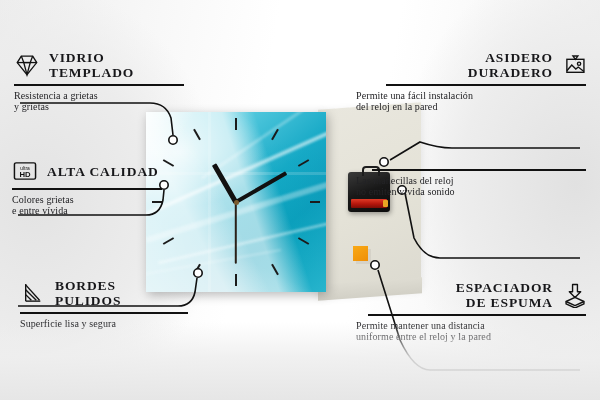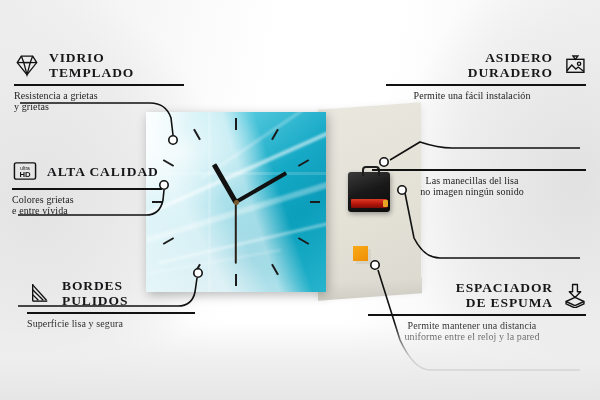--- a/index.html
+++ b/index.html
@@ -95,7 +95,7 @@
     font-family:"Liberation Serif", serif;font-size:10px;line-height:11.5px;
     color:#232326;letter-spacing:.1px;
   }
-  .feat.right .desc{text-align:center;}
+  .feat.right .desc{text-align:left;}
   .ico{width:26px;height:26px;flex:0 0 26px;color:#121212;}
   .ico svg{display:block;width:26px;height:26px;}
 

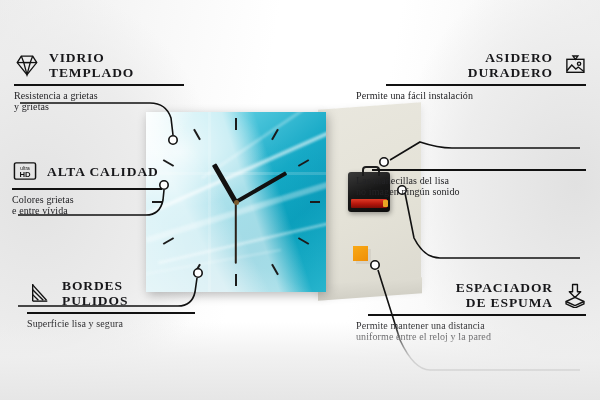--- a/index.html
+++ b/index.html
@@ -249,6 +249,7 @@
     </div>
     <div class="rule" style="width:200px;margin-left:30px"></div>
     <div class="desc">Permite una fácil instalación</div>
+    <div class="desc">del reloj en la pared</div>
   </div>
 
   <div class="feat right" id="f-mecan">

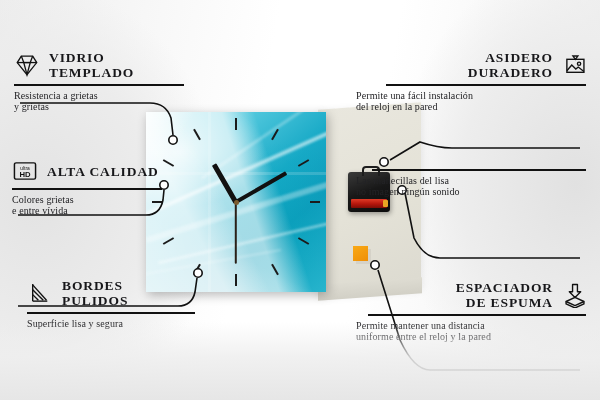--- a/index.html
+++ b/index.html
@@ -254,7 +254,7 @@
 
   <div class="feat right" id="f-mecan">
     <div class="rule" style="width:214px;margin-left:16px"></div>
-    <div class="desc">Las manecillas del lisa</div>
+    <div class="desc">Las manecillas del reloj</div>
     <div class="desc">no imagen ningún sonido</div>
   </div>
 

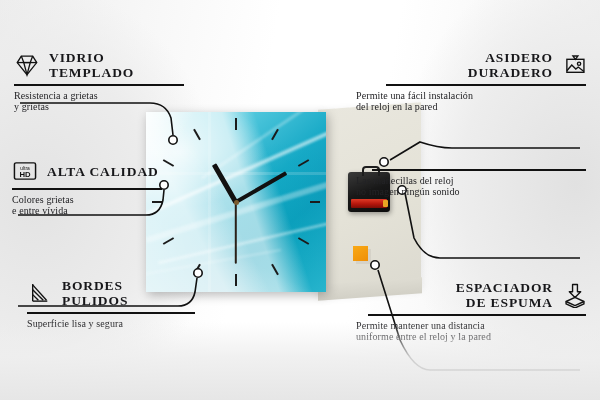--- a/index.html
+++ b/index.html
@@ -255,7 +255,7 @@
   <div class="feat right" id="f-mecan">
     <div class="rule" style="width:214px;margin-left:16px"></div>
     <div class="desc">Las manecillas del reloj</div>
-    <div class="desc">no imagen ningún sonido</div>
+    <div class="desc">no emiten vívida sonido</div>
   </div>
 
   <div class="feat right" id="f-espac">

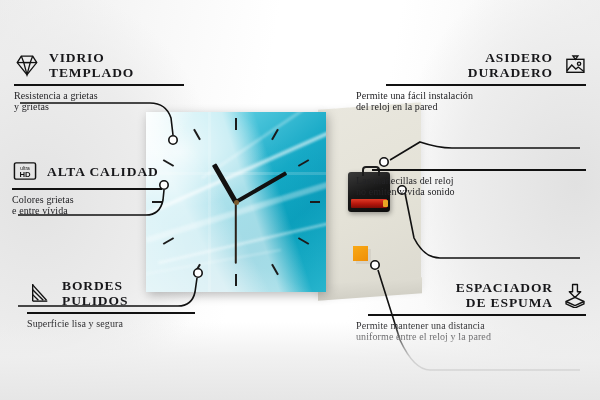--- a/index.html
+++ b/index.html
@@ -101,7 +101,7 @@
 
   #f-vidrio{left:14px;top:50px;}
   #f-impr{left:12px;top:158px;}
-  #f-bordes{left:27px;top:278px;}
+  #f-bordes{left:20px;top:278px;}
   #f-asidero{left:356px;top:50px;}
   #f-mecan{left:356px;top:165px;}
   #f-espac{left:356px;top:280px;}

